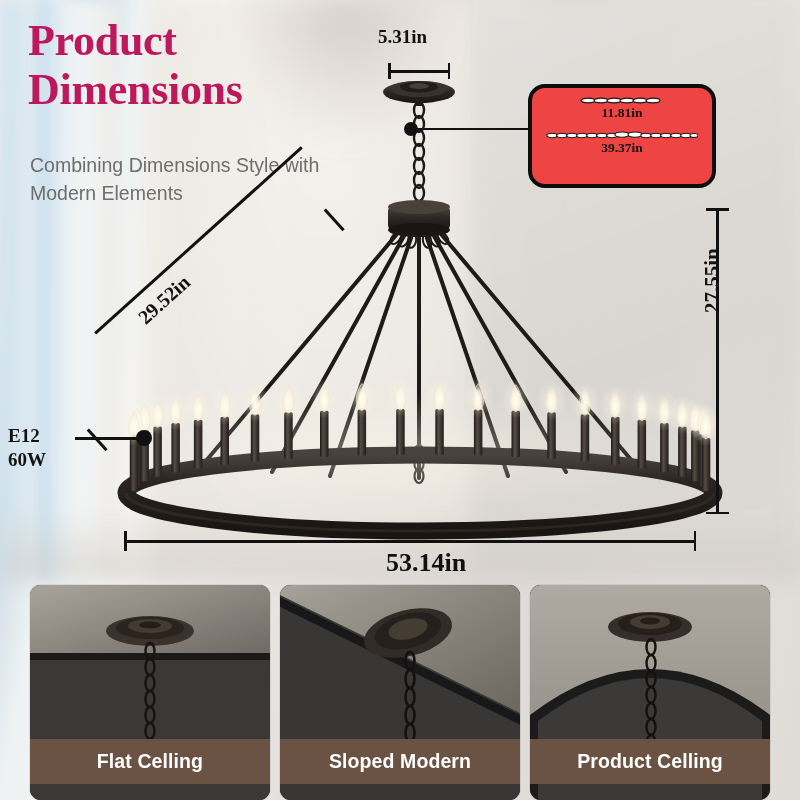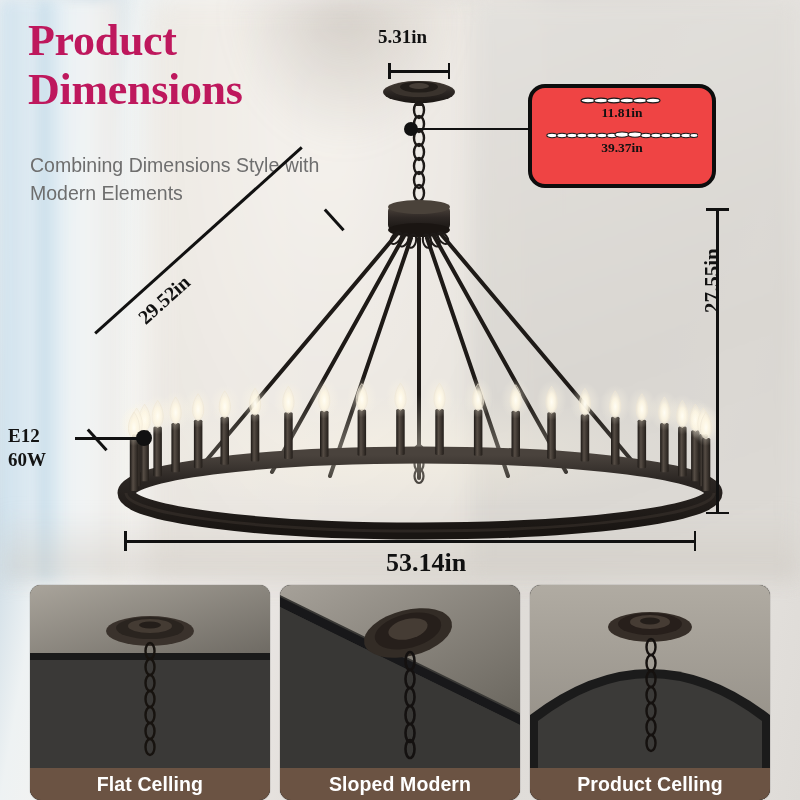--- a/index.html
+++ b/index.html
@@ -108,7 +108,7 @@
   .panel{position:relative;flex:1;border-radius:11px;overflow:hidden;
       background:#3b3b3a;box-shadow:0 0 0 1px rgba(0,0,0,.08);}
   .panel-img{position:absolute;inset:0;}
-  .panel-cap{position:absolute;left:0;right:0;bottom:0;height:32px;
+  .panel-cap{position:absolute;left:0;right:0;bottom:16px;height:45px;
       background:#6b5343;display:flex;align-items:center;justify-content:center;}
   .panel-cap span{color:#fff;font-weight:bold;font-size:19.5px;letter-spacing:.1px;}
 </style>

